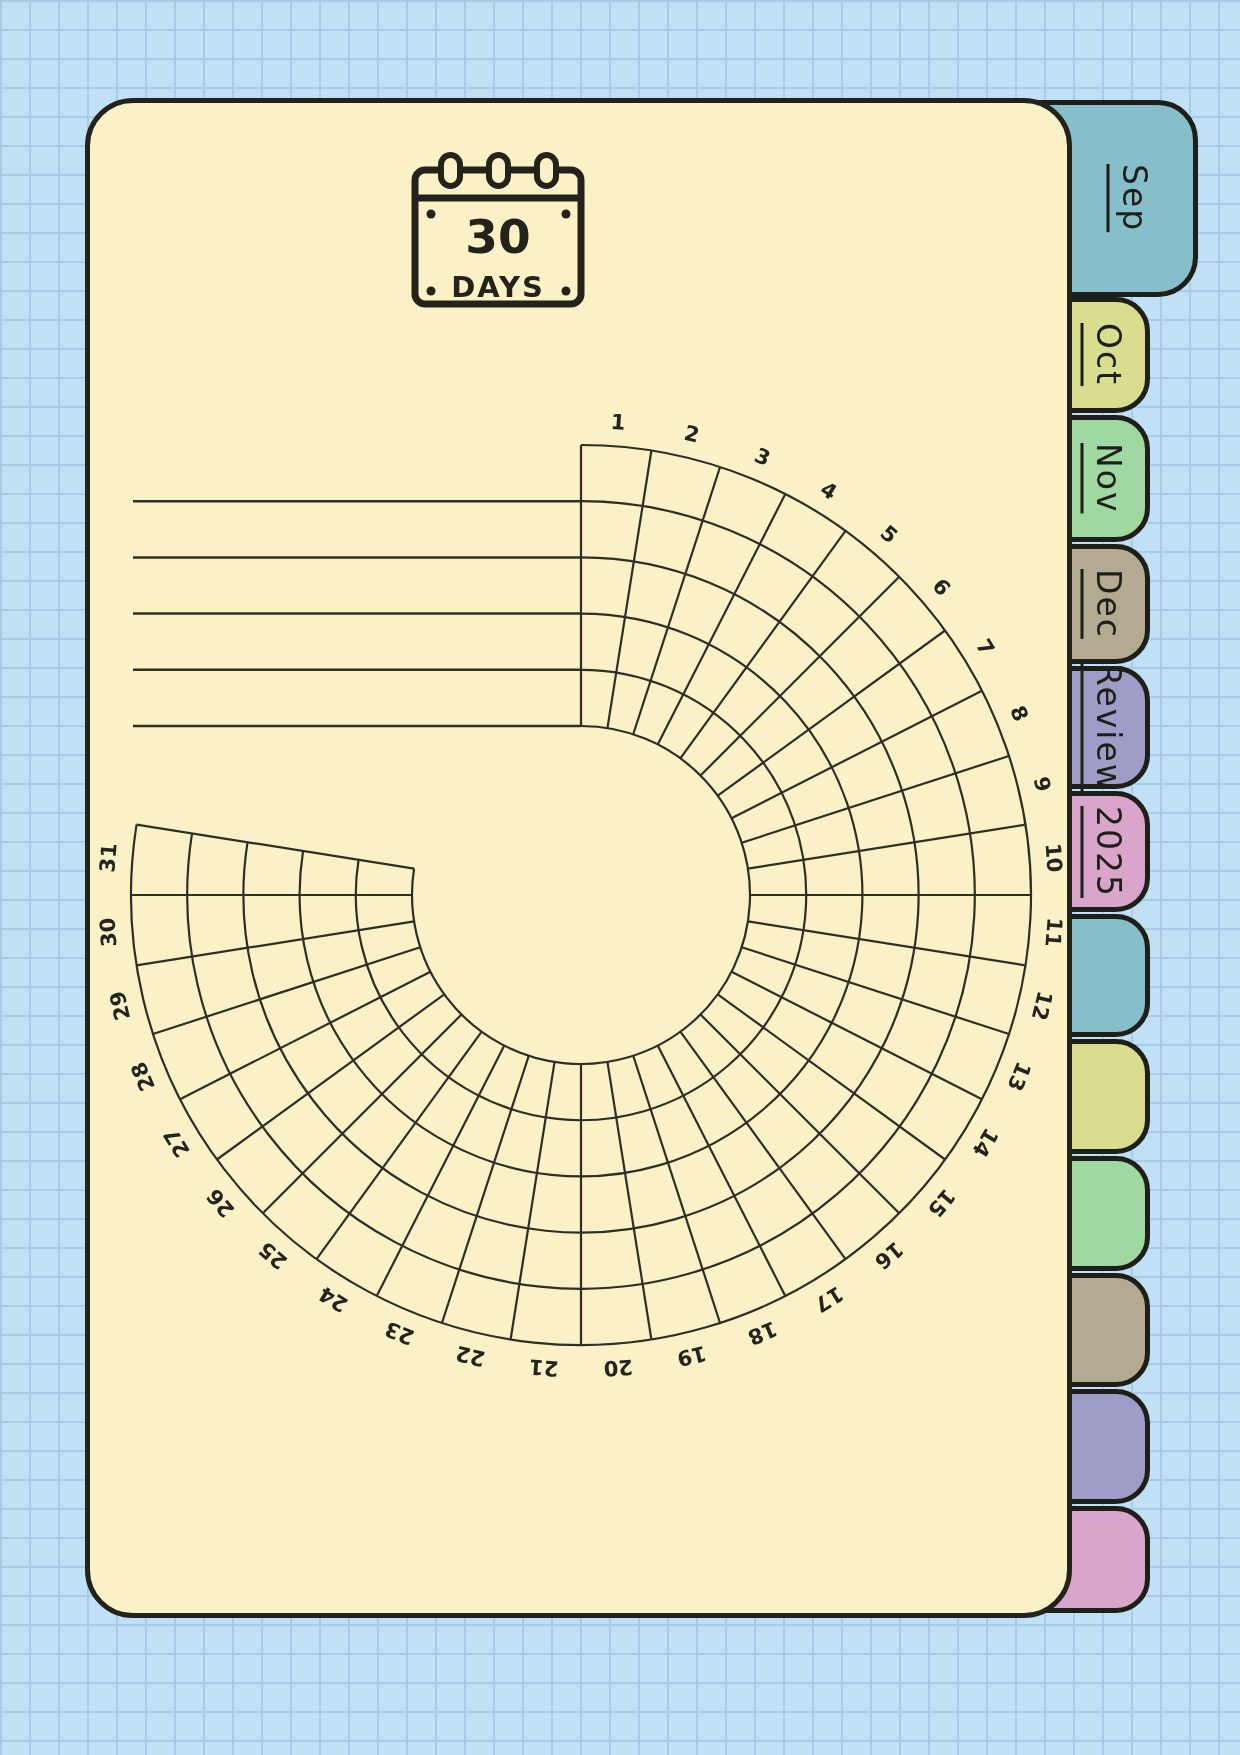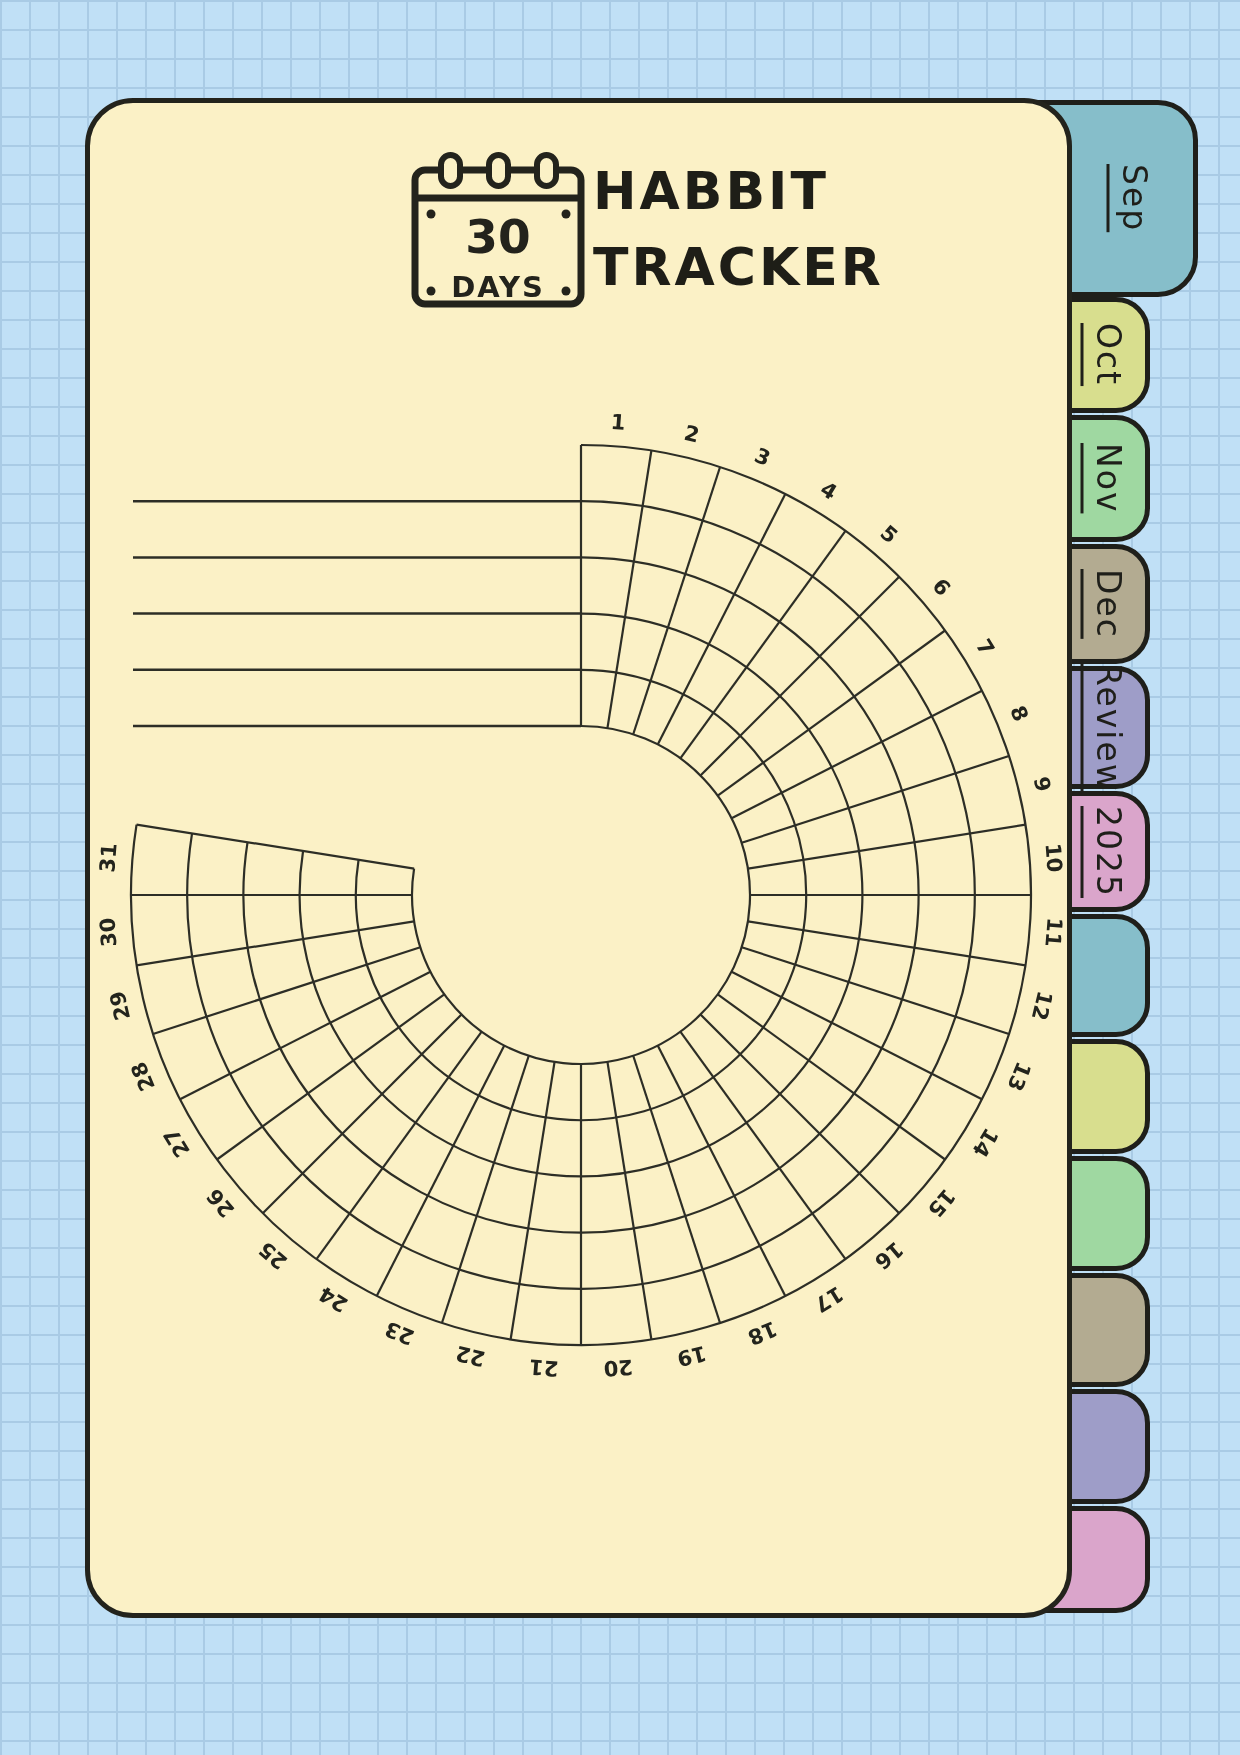--- a/index.html
+++ b/index.html
@@ -117,10 +117,6 @@
       </g>
     </svg>
 
-    <h1 class="title-block" style="margin:0;">
-      <span class="title-line">HABBIT</span>
-      <span class="title-line">TRACKER</span>
-    </h1>
   </div>
 
   <svg id="chart" width="1240" height="1755" viewBox="0 0 1240 1755">

